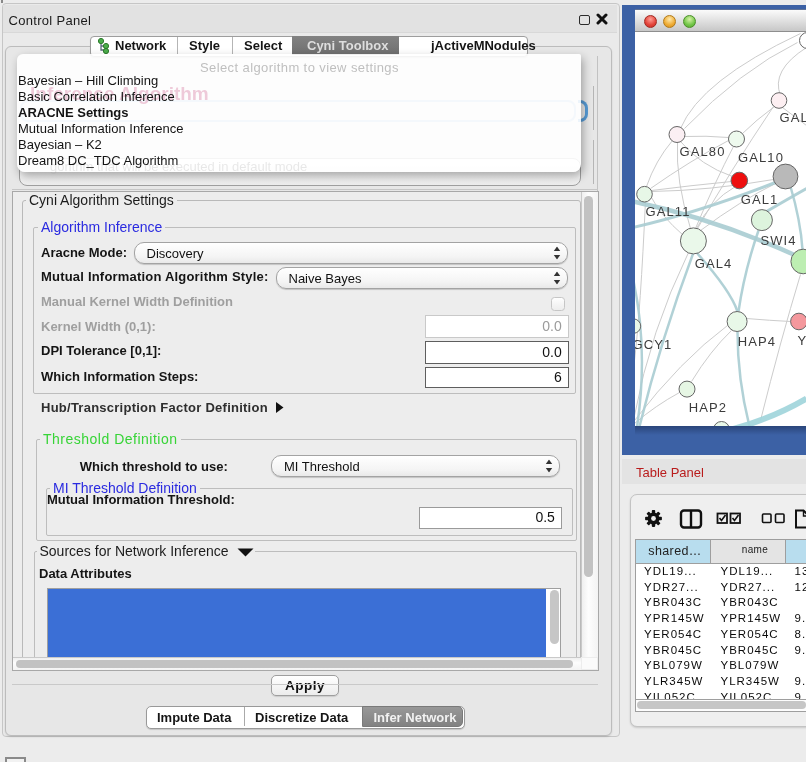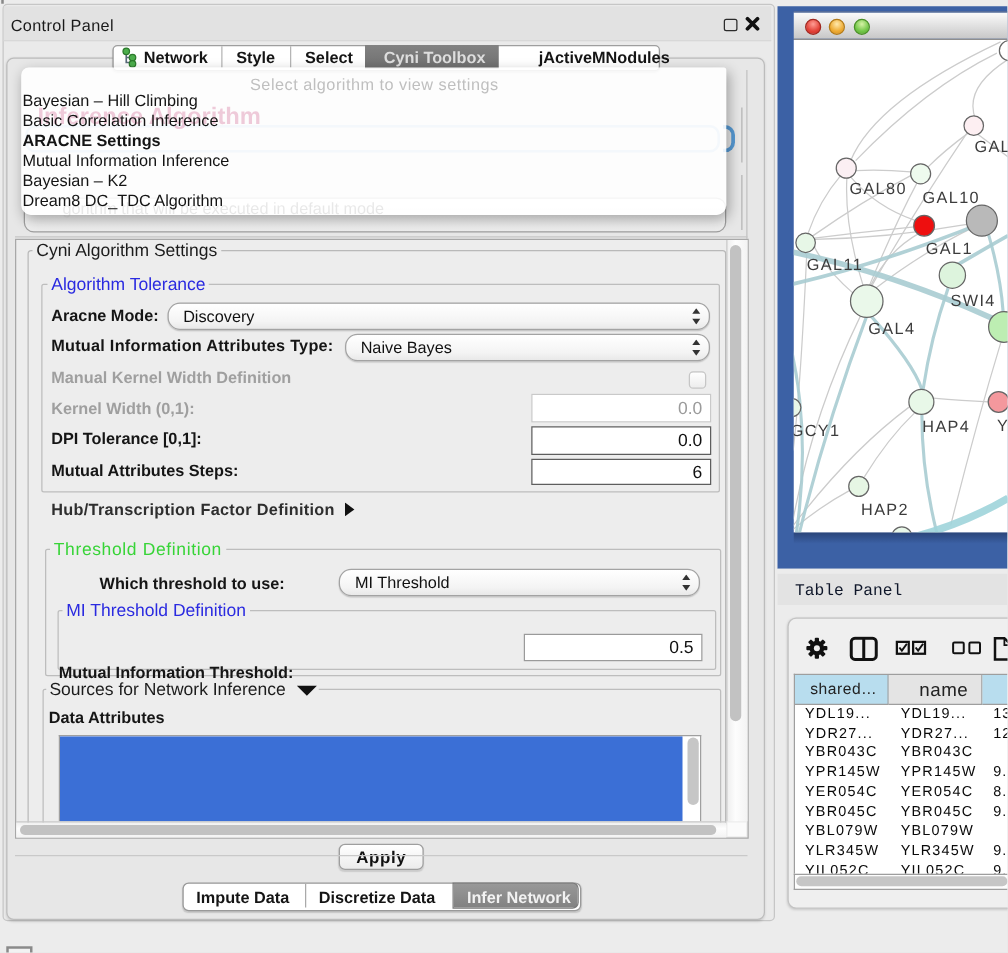--- a/index.html
+++ b/index.html
@@ -66,7 +66,7 @@
 <div class="gtitle" style="left:26px;top:193px;color:#1c1c1c;">Cyni Algorithm Settings</div>
 
 <div class="group" style="left:33px;top:227px;width:541px;height:164.5px;"></div>
-<div class="gtitle" style="left:38px;top:220px;color:#2a2ae0;">Algorithm Tolerance</div>
+<div class="gtitle" style="left:38px;top:220px;color:#2a2ae0;">Algorithm Inference</div>
 
 <div class="abs lbl" style="left:41px;top:244.5px;">Aracne Mode:</div>
 <div class="combo" style="left:133.5px;top:241.5px;width:432px;height:20.5px;">

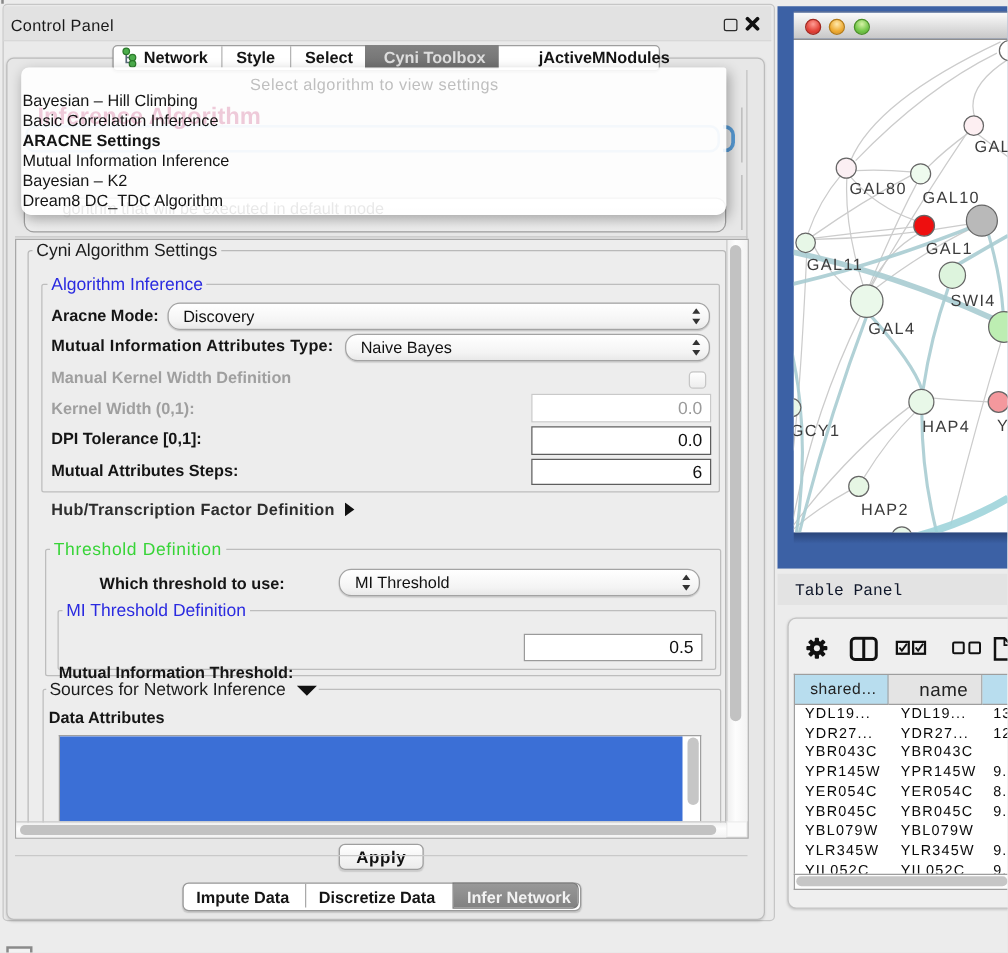--- a/index.html
+++ b/index.html
@@ -77,7 +77,7 @@
     </svg>
   </div>
 
-<div class="abs lbl" style="left:41px;top:269px;letter-spacing:0.2px;">Mutual Information Attributes Type:</div>
+<div class="abs lbl" style="left:41px;top:269px;letter-spacing:0.2px;">Mutual Information Algorithm Style:</div>
 <div class="combo" style="left:275.5px;top:266.5px;width:290px;height:20.5px;">
     <span class="ct">Naive Bayes</span>
  <svg width="8" height="13" viewBox="0 0 8 13">

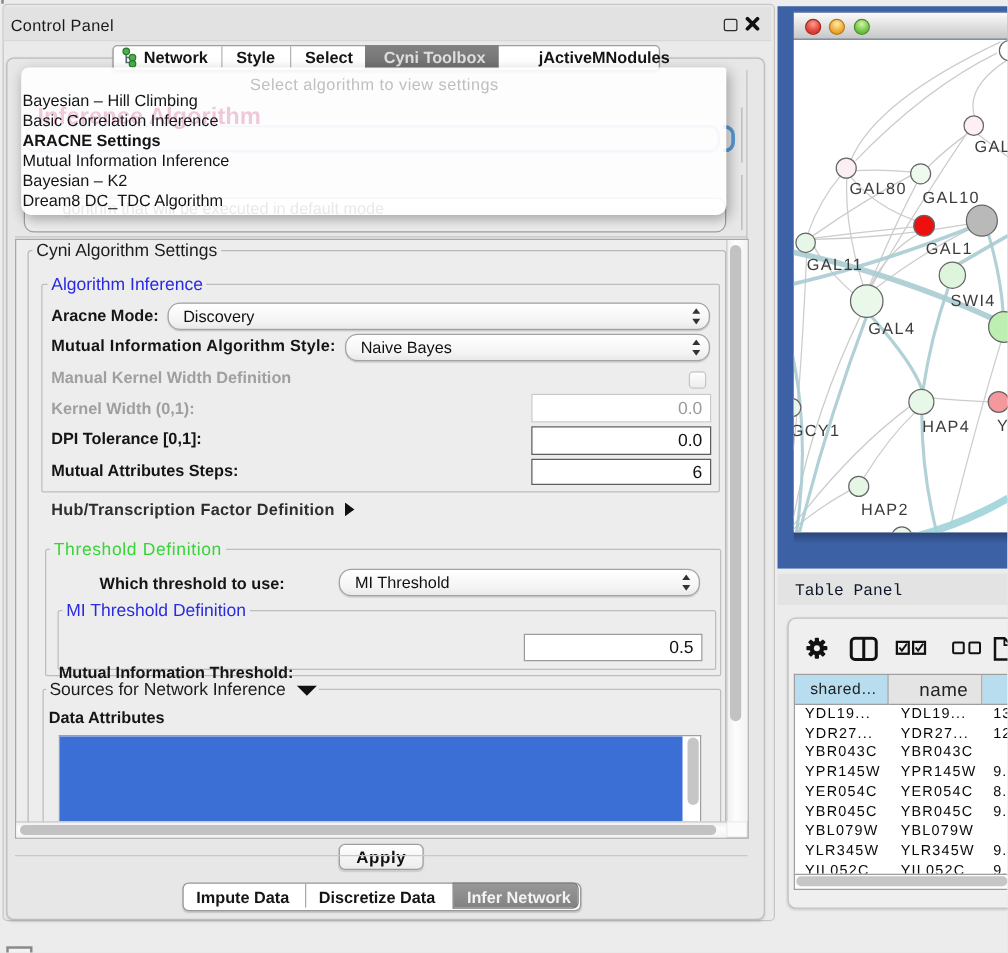--- a/index.html
+++ b/index.html
@@ -95,7 +95,7 @@
 <div class="abs lbl" style="left:41px;top:343px;">DPI Tolerance [0,1]:</div>
 <div class="field" style="left:424.8px;top:340.5px;width:144px;height:23.5px;border:1.5px solid #5e5e5e;padding:0 6px;line-height:20.5px;">0.0</div>
 
-<div class="abs lbl" style="left:41px;top:368.5px;">Mutual Attributes Steps:</div>
+<div class="abs lbl" style="left:41px;top:368.5px;">Which Information Steps:</div>
 <div class="field" style="left:424.8px;top:366.5px;width:144px;height:21.5px;border:1.5px solid #5e5e5e;padding:0 6px;line-height:18.5px;">6</div>
 
 <div class="abs" style="left:41px;top:400px;font-size:13px;font-weight:bold;color:#2e2e2e;letter-spacing:0.25px;white-space:nowrap;">Hub/Transcription Factor Definition</div>

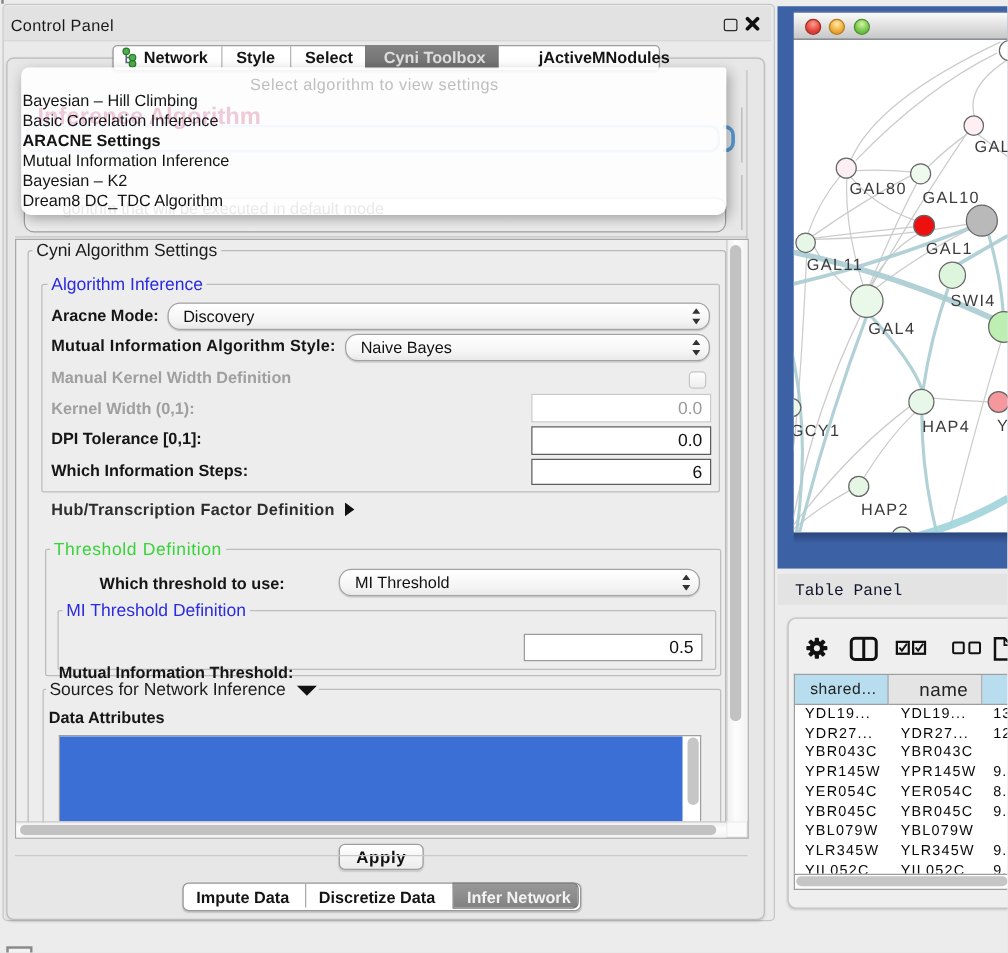--- a/index.html
+++ b/index.html
@@ -236,7 +236,7 @@
 
 <div class="abs" style="left:621.5px;top:455px;width:184.5px;height:307px;background:#ececec;"></div>
 <div class="abs" style="left:621.5px;top:458.5px;width:184.5px;height:25px;background:#e3e3e3;"></div>
-<div class="abs" style="left:636px;top:464.5px;font-size:13px;color:#0f172a;font-family:Liberation Mono, monospace;">Table Panel</div>
+<div class="abs" style="left:636px;top:464.5px;font-size:13px;color:#b91c1c;">Table Panel</div>
 
 <div class="abs" style="left:630px;top:494px;width:186px;height:231px;background:#efefef;border:1px solid #c3c3c3;border-radius:7px;box-shadow:0 1px 2px rgba(0,0,0,0.15);"></div>
 

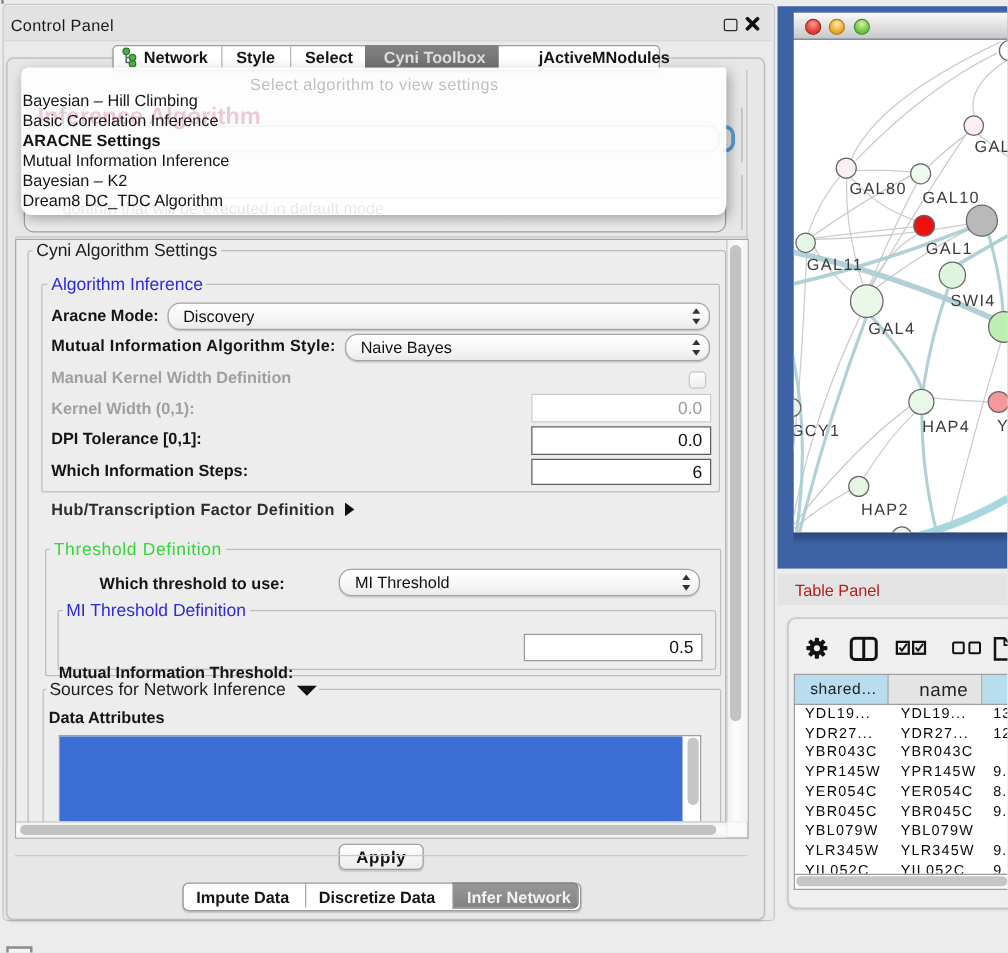--- a/index.html
+++ b/index.html
@@ -118,7 +118,7 @@
 <div class="group" style="left:46px;top:488px;width:525px;height:46px;"></div>
 <div class="gtitle" style="left:50px;top:481px;color:#2a2ae0;">MI Threshold Definition</div>
 
-<div class="abs lbl" style="left:47px;top:530px;">Mutual Information Threshold:</div>
+<div class="abs lbl" style="left:47px;top:492px;">Mutual Information Threshold:</div>
 <div class="field" style="left:419.4px;top:507px;width:142.5px;height:21.5px;border:1px solid #9a9a9a;padding:0 6px;line-height:19.5px;">0.5</div>
 
 <div class="group" style="left:34px;top:551px;width:540.5px;height:110px;"></div>

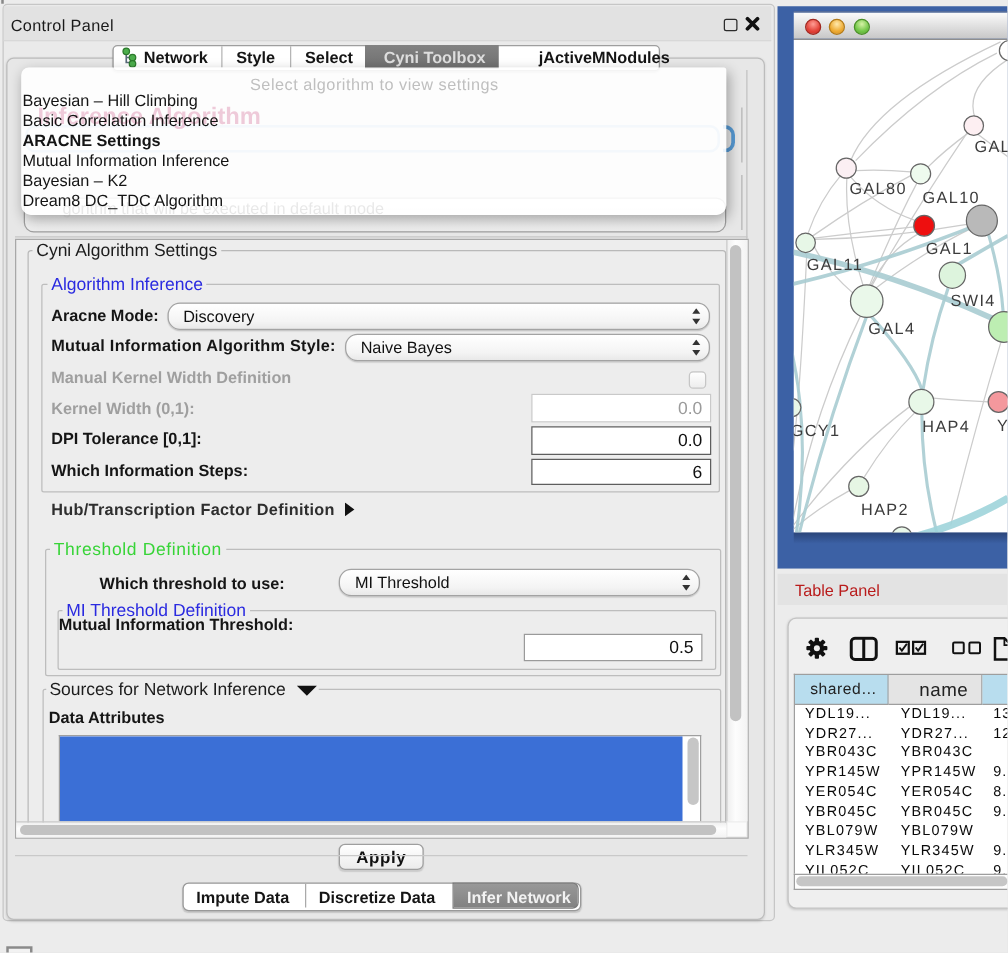--- a/index.html
+++ b/index.html
@@ -278,7 +278,7 @@
  <div style="position:absolute;left:75px;top:0;width:74.5px;height:23.5px;background:#e4e4e4;border-right:1px solid #9e9e9e;border-bottom:1px solid #9e9e9e;"></div>
  <div style="position:absolute;left:150.5px;top:0;width:21px;height:23.5px;background:#b8ddee;border-bottom:1px solid #9e9e9e;"></div>
  <div style="position:absolute;left:2px;top:4.5px;width:75px;text-align:center;font-size:12.5px;letter-spacing:0.4px;color:#222;">shared…</div>
- <div style="position:absolute;left:82px;top:4.5px;width:75px;text-align:center;font-size:15px;letter-spacing:0.4px;color:#222;">name</div>
+ <div style="position:absolute;left:82px;top:4.5px;width:75px;text-align:center;font-size:10px;letter-spacing:0.4px;color:#222;">name</div>
  <div style="position:absolute;left:8.5px;top:24.5px;font-size:11.5px;letter-spacing:1px;color:#0a0a0a;line-height:15.7px;">YDL19...<br>YDR27...<br>YBR043C<br>YPR145W<br>YER054C<br>YBR045C<br>YBL079W<br>YLR345W<br>YIL052C</div>
  <div style="position:absolute;left:85px;top:24.5px;font-size:11.5px;letter-spacing:1px;color:#0a0a0a;line-height:15.7px;">YDL19...<br>YDR27...<br>YBR043C<br>YPR145W<br>YER054C<br>YBR045C<br>YBL079W<br>YLR345W<br>YIL052C</div>
  <div style="position:absolute;left:159px;top:24.5px;font-size:11.5px;letter-spacing:1px;color:#0a0a0a;line-height:15.7px;">13...<br>12...<br>&nbsp;<br>9.<br>8.<br>9.<br>&nbsp;<br>9.<br>9.</div>

